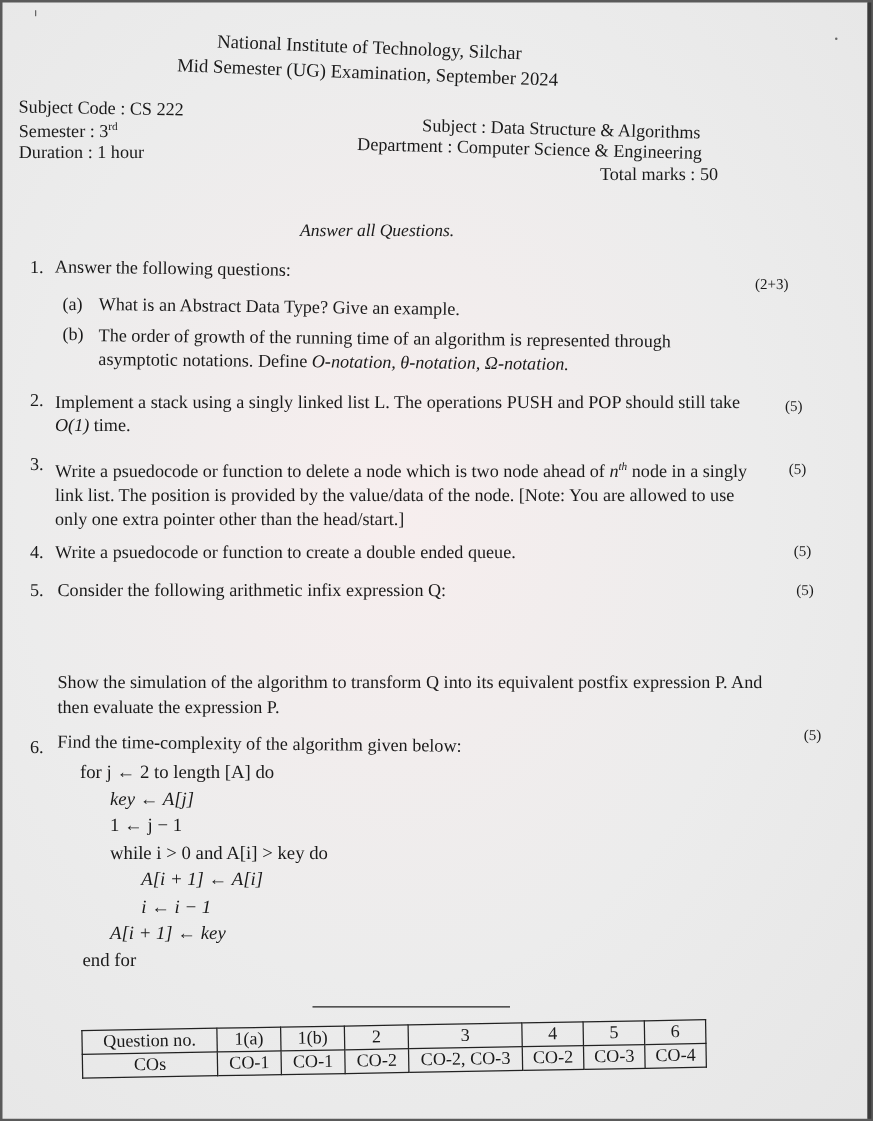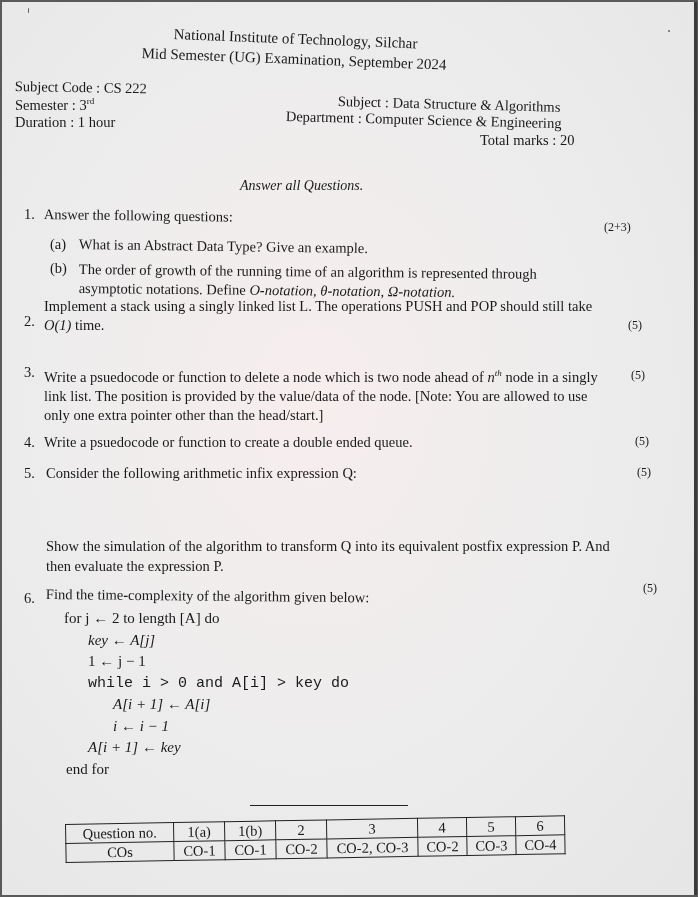--- a/index.html
+++ b/index.html
@@ -50,7 +50,7 @@
 
   <div class="abs meta" style="left:336px; top:91px; transform:rotate(1.5deg); transform-origin:left top;">Subject : Data Structure &amp; Algorithms</div>
   <div class="abs meta" style="left:284px; top:106px; transform:rotate(1.5deg); transform-origin:left top;">Department : Computer Science &amp; Engineering</div>
-  <div class="abs meta" style="left:478px; top:130px;">Total marks : 20</div>
+  <div class="abs meta" style="left:478px; top:130px;">Total marks : 50</div>
 
   <div class="abs ital" style="left:238px; top:176px; font-size:14px;">Answer all Questions.</div>
 

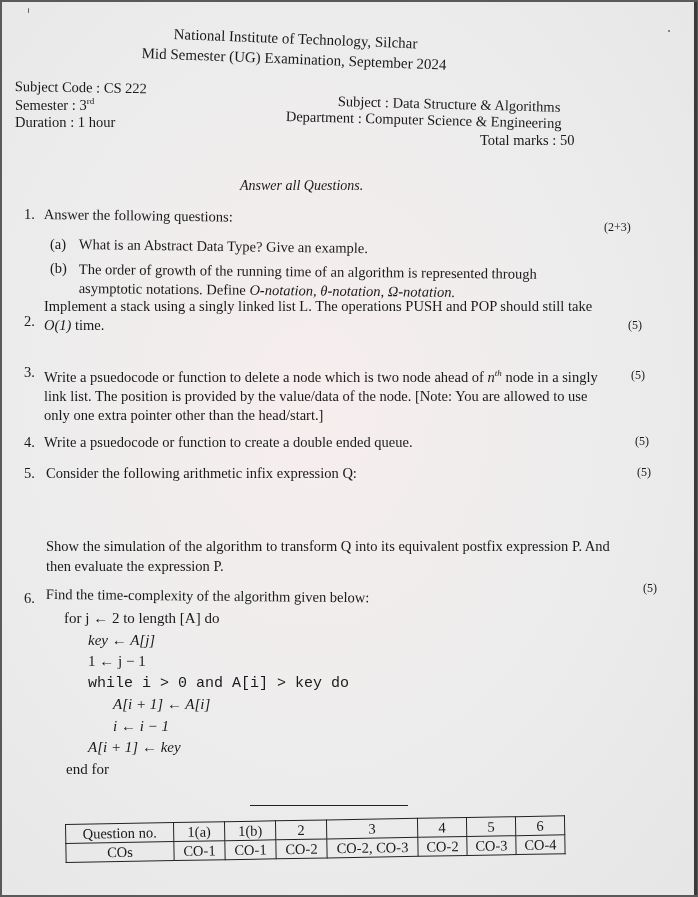--- a/index.html
+++ b/index.html
@@ -67,7 +67,7 @@
   </div>
 
   <div class="q-num" style="left:22px; top:311px;">2.</div>
-  <div class="qtext" style="left:42px; top:295px; width:560px;">
+  <div class="qtext" style="left:42px; top:311px; width:560px;">
     <span>Implement a stack using a singly linked list L. The operations PUSH and POP should still take </span><i>O(1)</i><span> time.</span>
   </div>
   <div class="marks" style="left:626px; top:316px;">(5)</div>

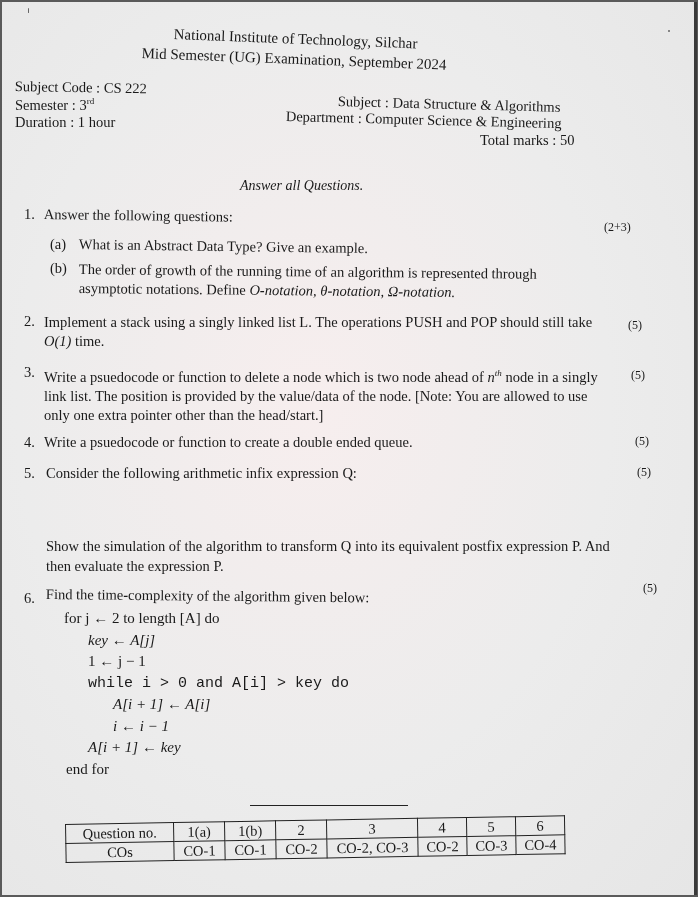--- a/index.html
+++ b/index.html
@@ -95,7 +95,7 @@
     <div style="padding-left:0px;">for j ← 2 to length [A] do</div>
     <div class="ital" style="padding-left:24px;">key ← A[j]</div>
     <div style="padding-left:24px;">1 ← j − 1</div>
-    <div style="padding-left:24px;font-family:Liberation Mono, monospace;">while i &gt; 0 and A[i] &gt; key do</div>
+    <div style="padding-left:24px;">while i &gt; 0 and A[i] &gt; key do</div>
     <div class="ital" style="padding-left:49px;">A[i + 1] ← A[i]</div>
     <div class="ital" style="padding-left:49px;">i ← i − 1</div>
     <div class="ital" style="padding-left:24px;">A[i + 1] ← key</div>

